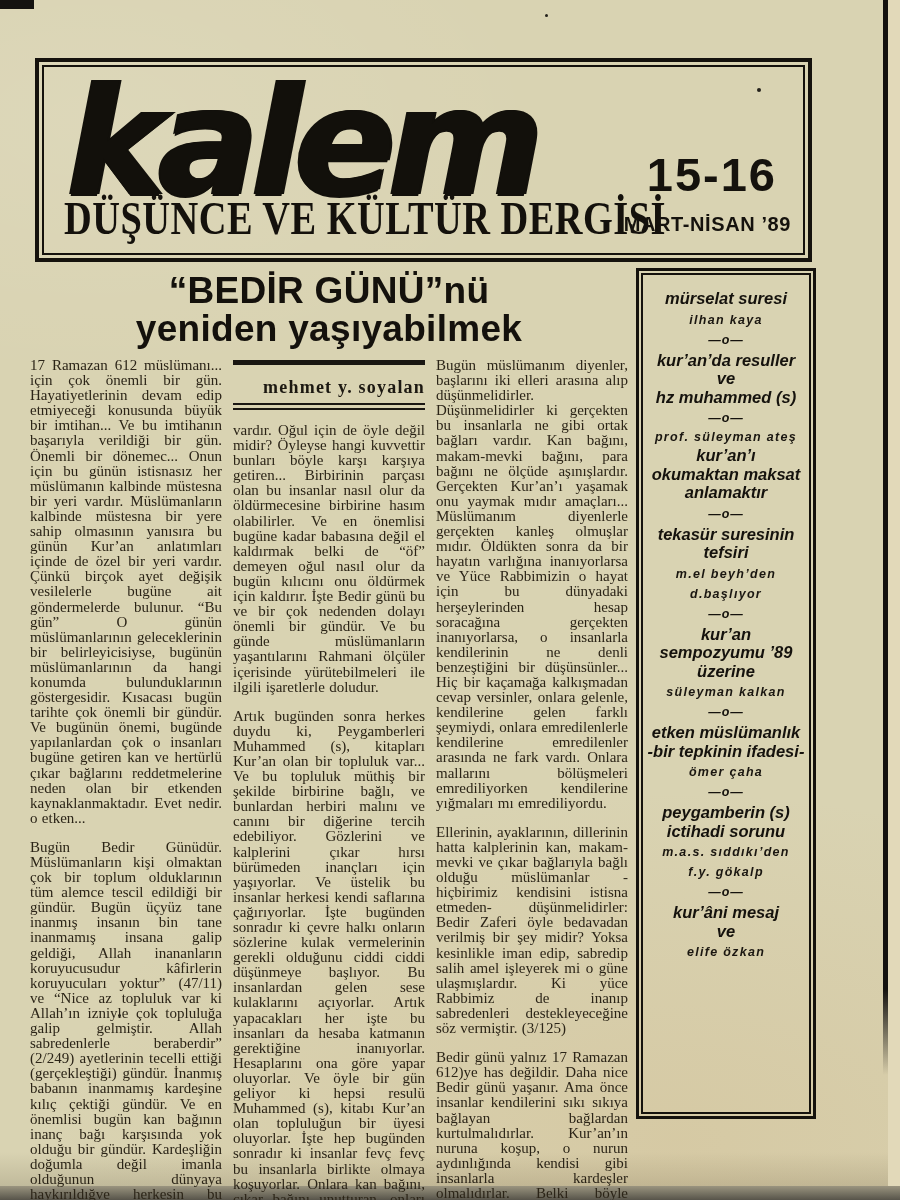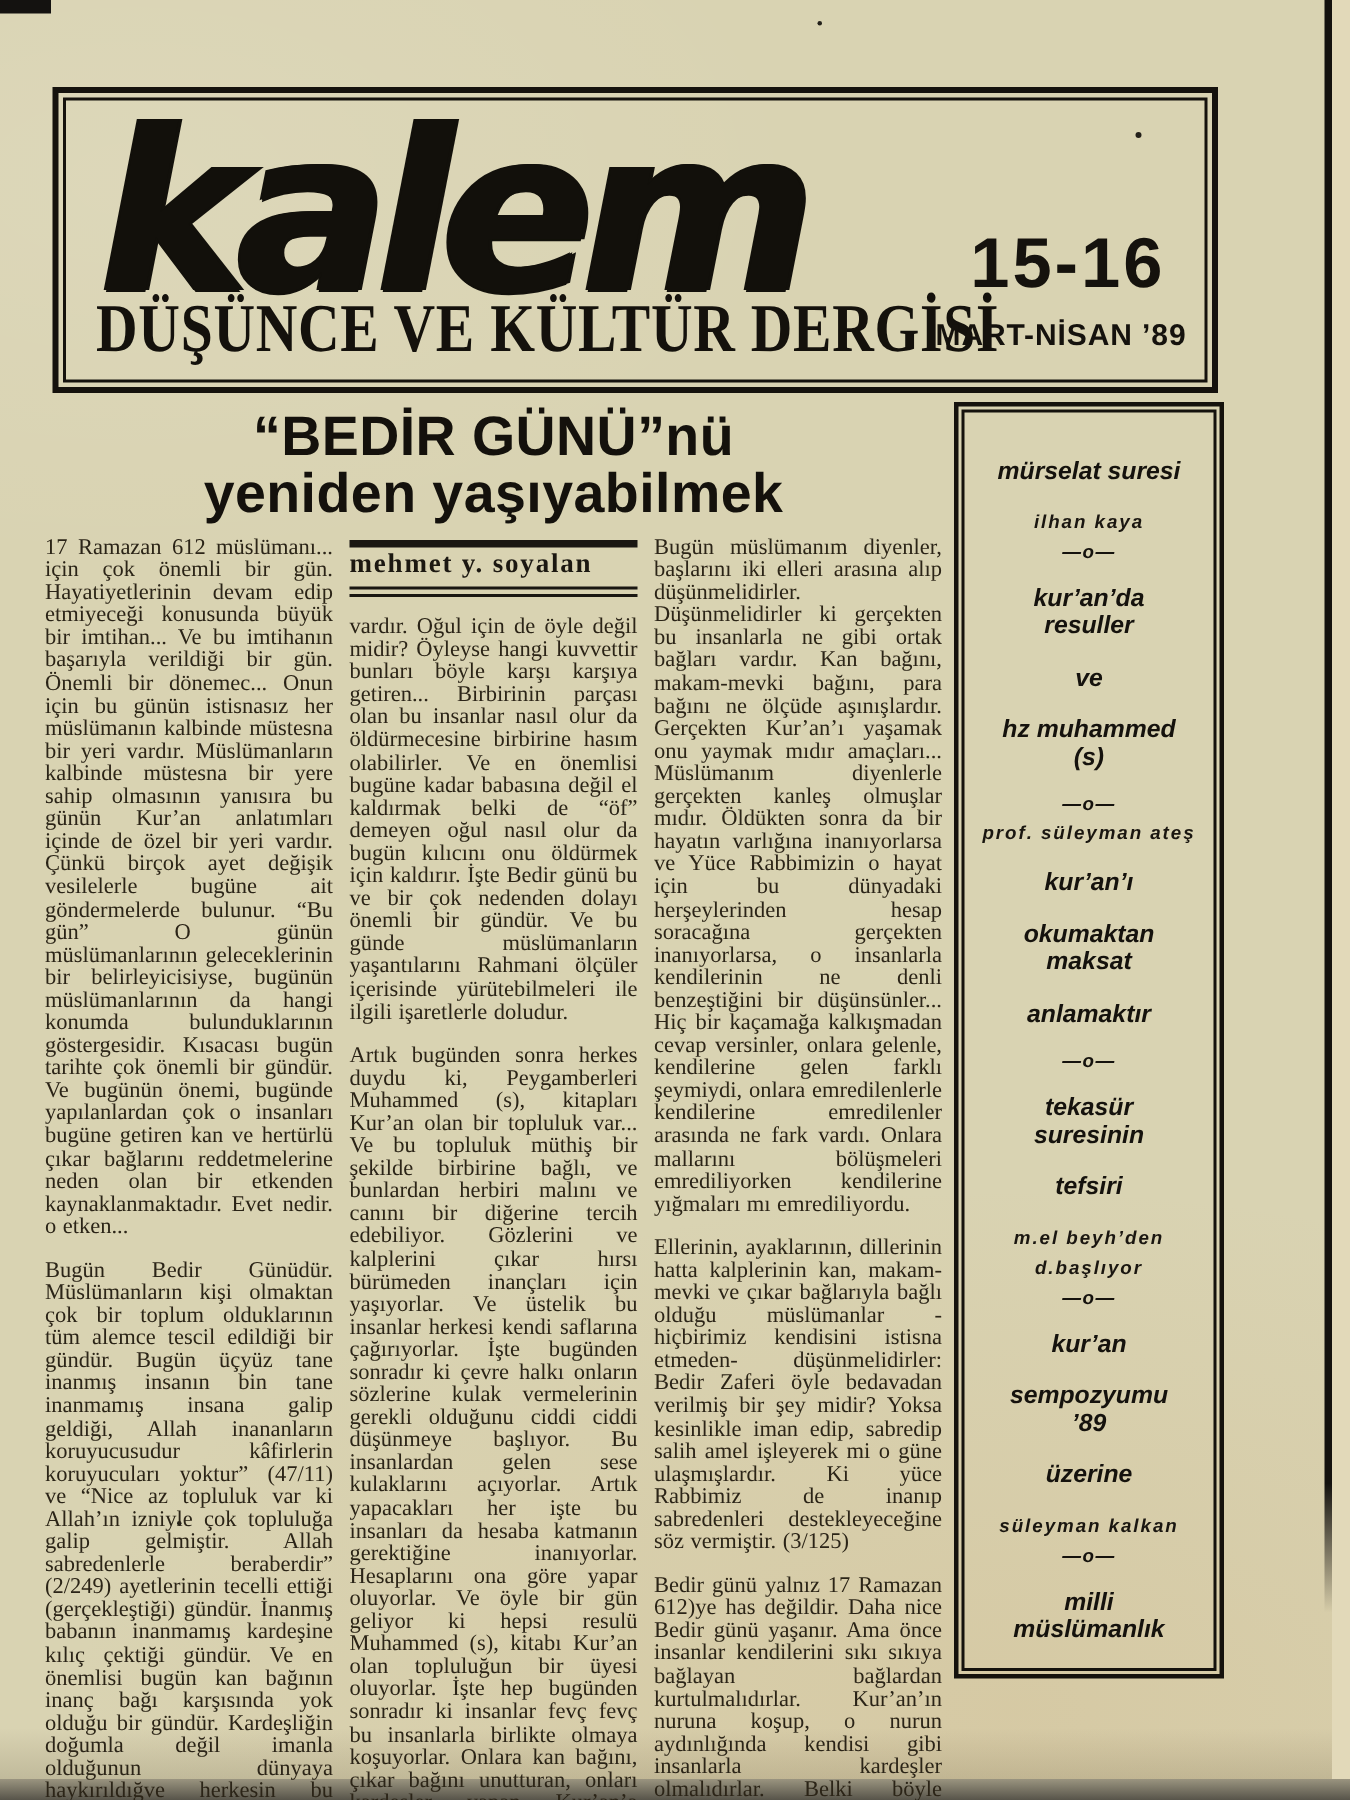--- a/index.html
+++ b/index.html
@@ -61,7 +61,7 @@
   .sidebar{position:absolute;left:636px;top:268px;width:174px;height:845px;border:3px solid #15120d;}
   .sidebar-inner{position:absolute;inset:2px;border:2px solid #15120d;
     padding:14px 4px;text-align:center;overflow:hidden;}
-  .sb-title{font:italic bold 16.5px/18.5px "Liberation Sans", sans-serif;color:#15120d;margin:16px;}
+  .sb-title{font:italic bold 16.5px/18.5px "Liberation Sans", sans-serif;color:#15120d;margin:0;}
   .sb-author{font:italic bold 12.5px/16px "Liberation Sans", sans-serif;
     letter-spacing:1.3px;color:#1a1610;margin:4px 0 1px;}
   .sb-sep{font:italic bold 12.5px/12px "Liberation Sans", sans-serif;

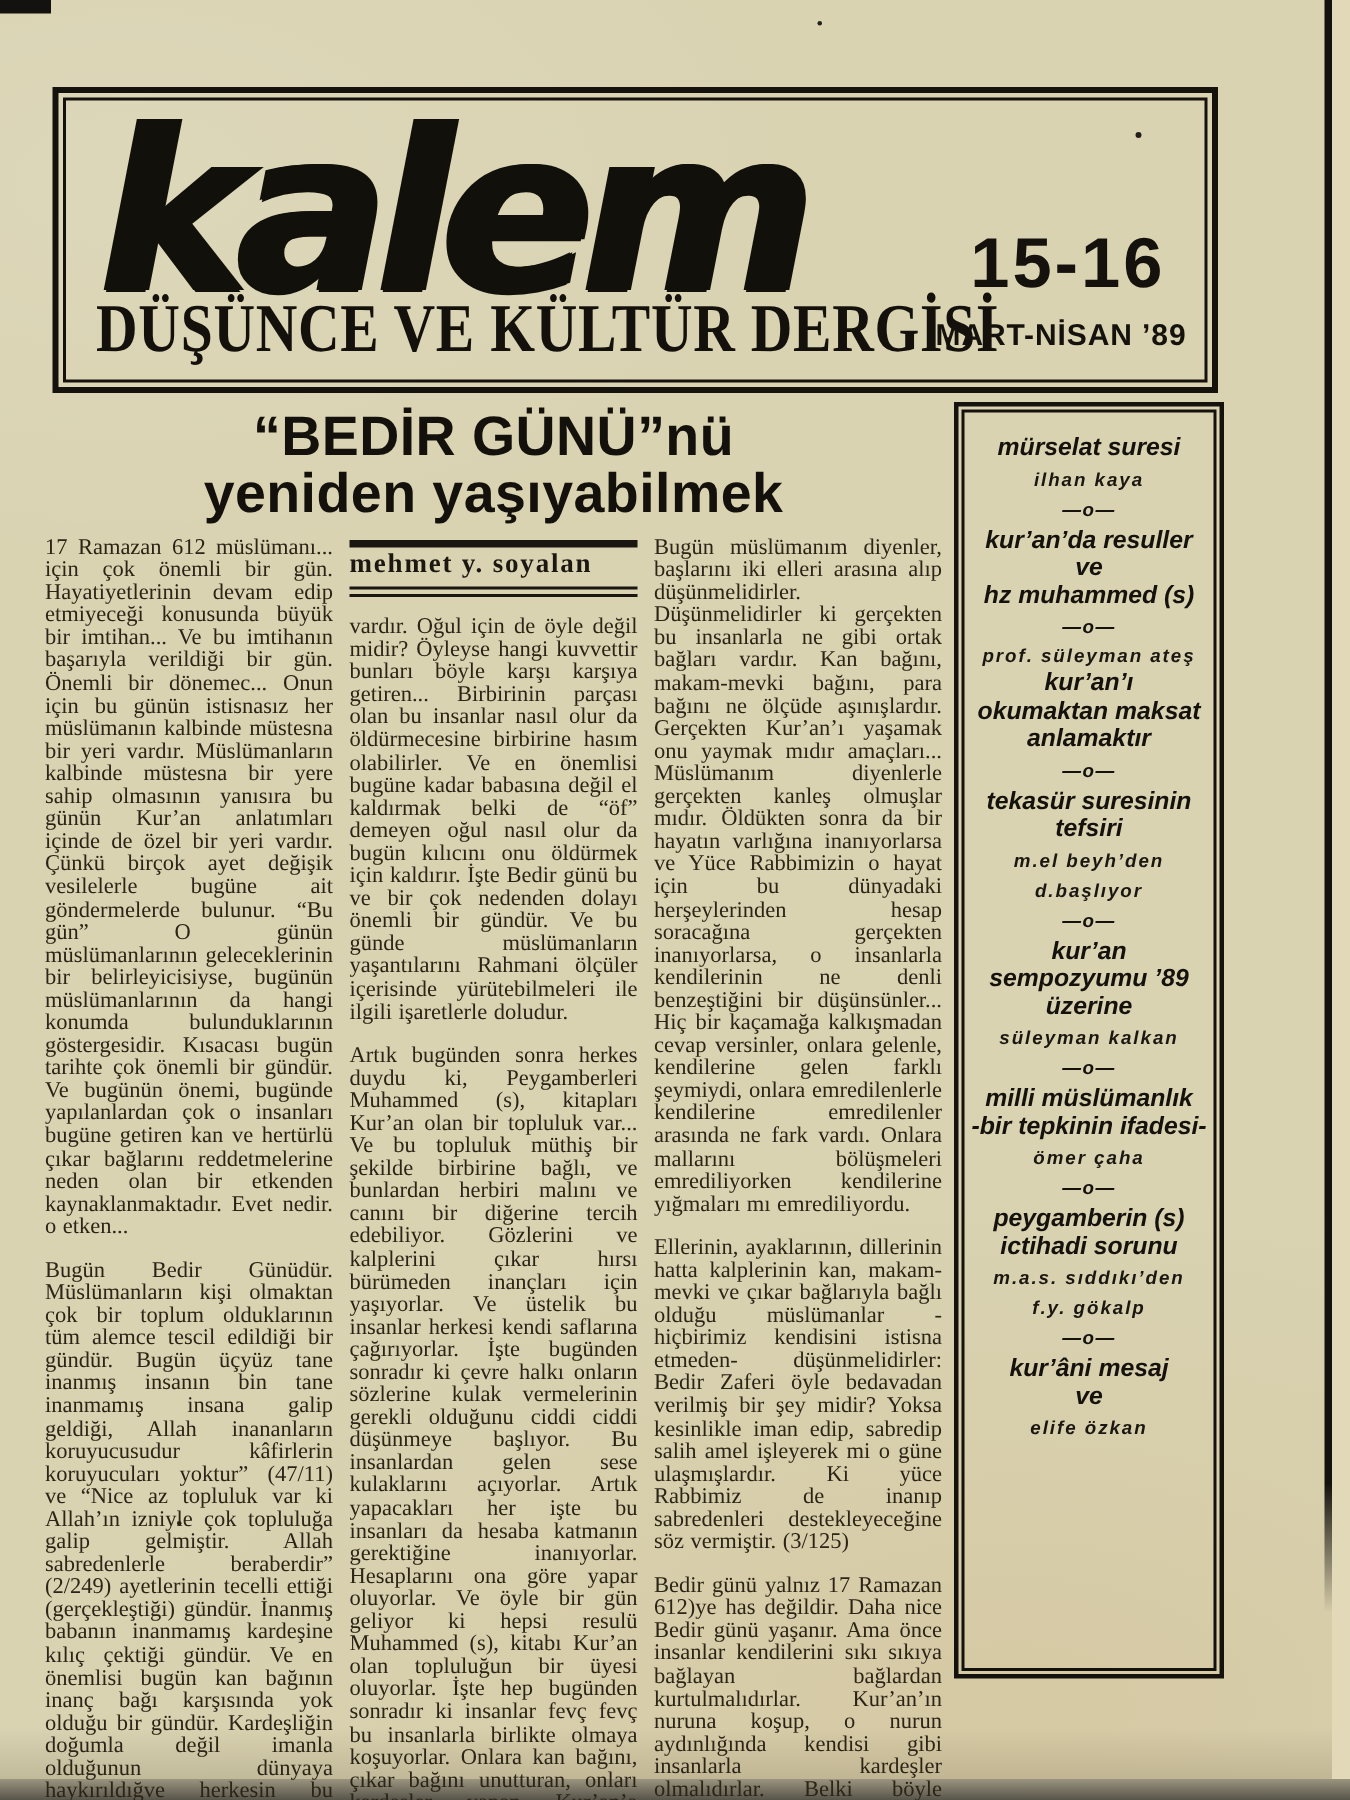--- a/index.html
+++ b/index.html
@@ -53,7 +53,7 @@
     word-spacing:0.6px;color:#2b2417;}
   .byline-box{
     border-top:5px solid #1a1712;border-bottom:7px double #1a1712;
-    text-align:left;padding:1px 0 7px;margin:2px 0 13px;
+    text-align:right;padding:13px 0 7px;margin:2px 0 13px;
     font:bold 18px/1 "Liberation Serif", serif;letter-spacing:1.2px;color:#1c1811;
   }
 

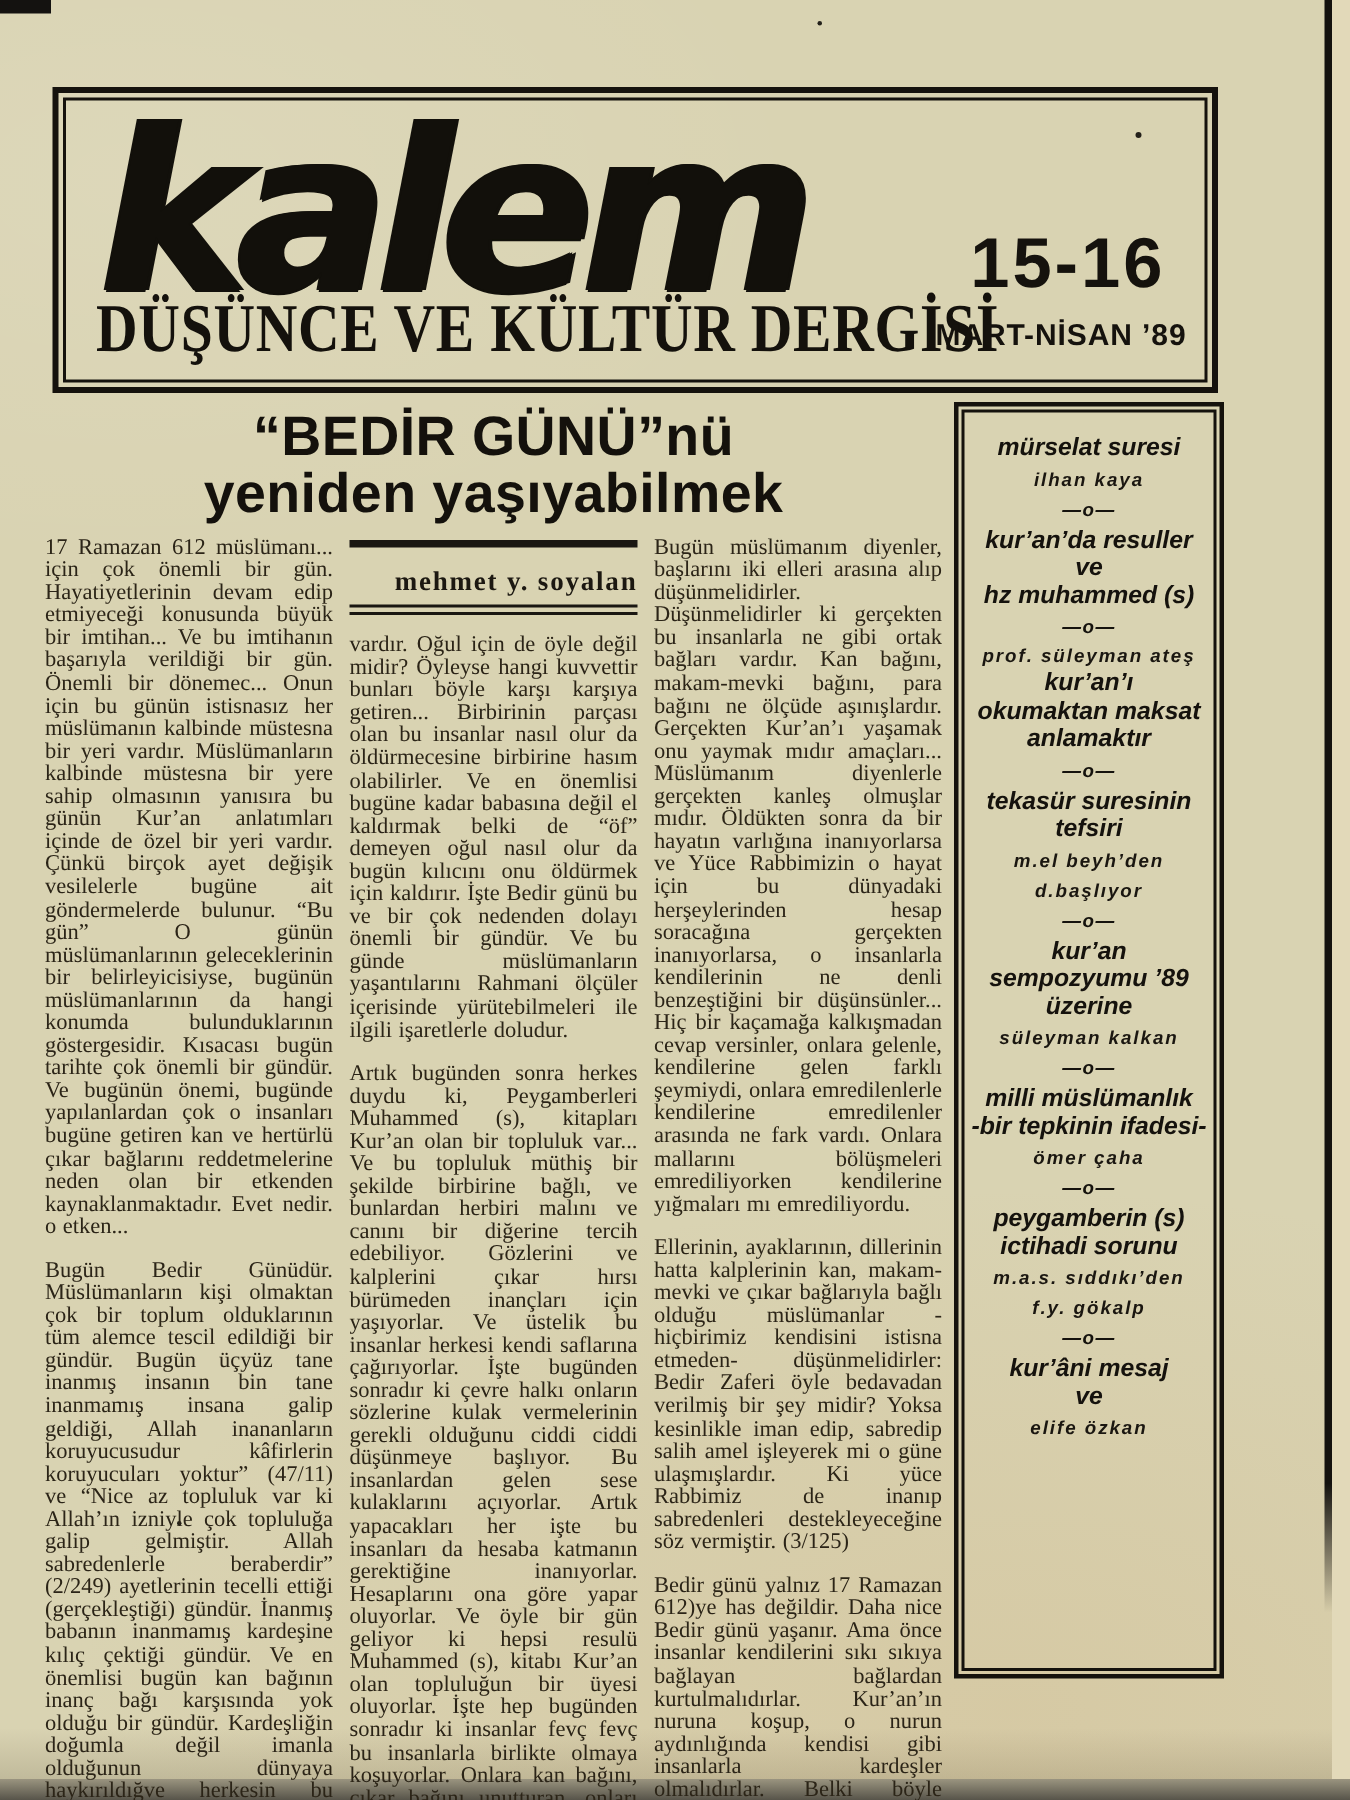--- a/index.html
+++ b/index.html
@@ -139,7 +139,7 @@
         <div class="sb-title">üzerine</div>
         <div class="sb-author">süleyman kalkan</div>
         <div class="sb-sep">—o—</div>
-        <div class="sb-title">milli müslümanlık</div>
+        <div class="sb-title">etken müslümanlık</div>
         <div class="sb-title">-bir tepkinin ifadesi-</div>
         <div class="sb-author">ömer çaha</div>
         <div class="sb-sep">—o—</div>

